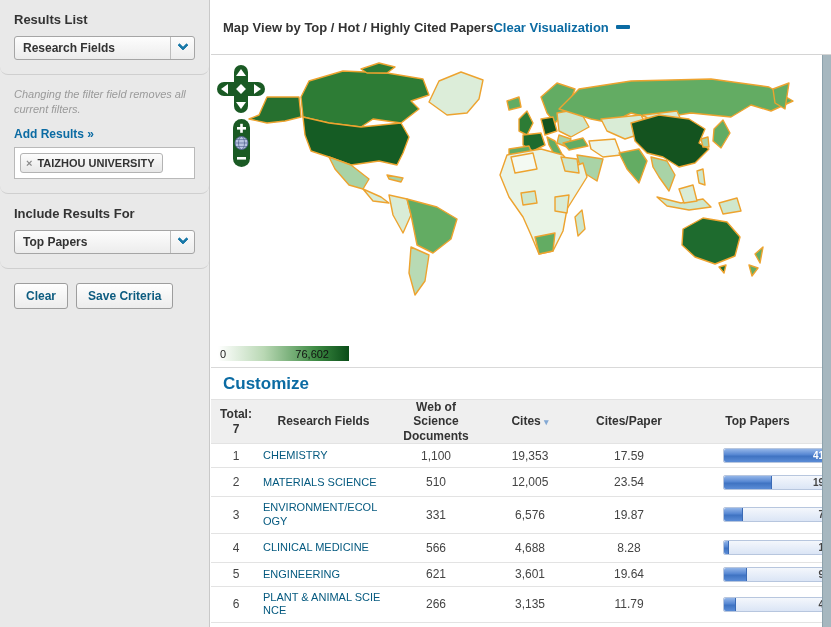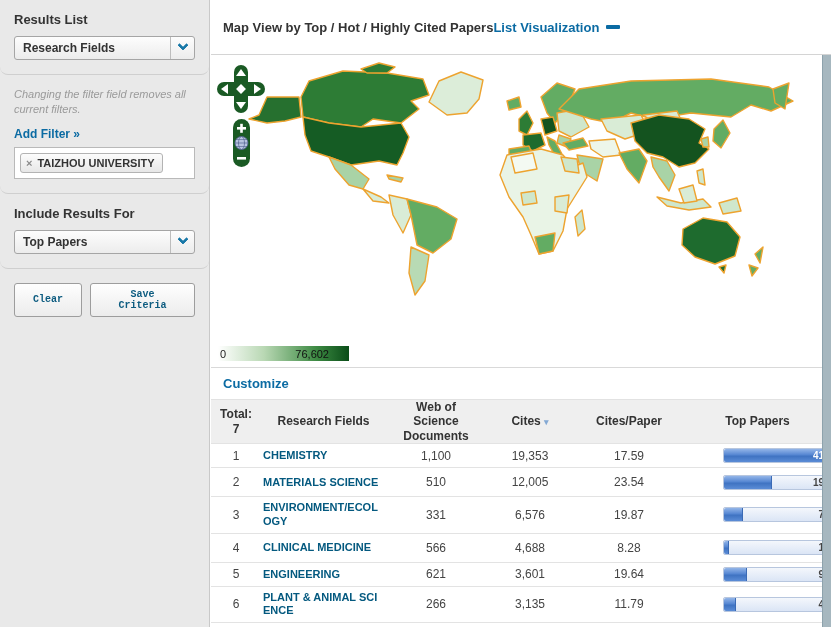--- a/index.html
+++ b/index.html
@@ -145,7 +145,7 @@
     <div class="map-header">
       <span class="map-title">Map View by Top / Hot / Highly Cited Papers</span>
       <a class="hide-link">
-        <span>List Visualization</span>
+        <span>Clear Visualization</span>
         <span class="minus-icon"></span>
       </a>
     </div>

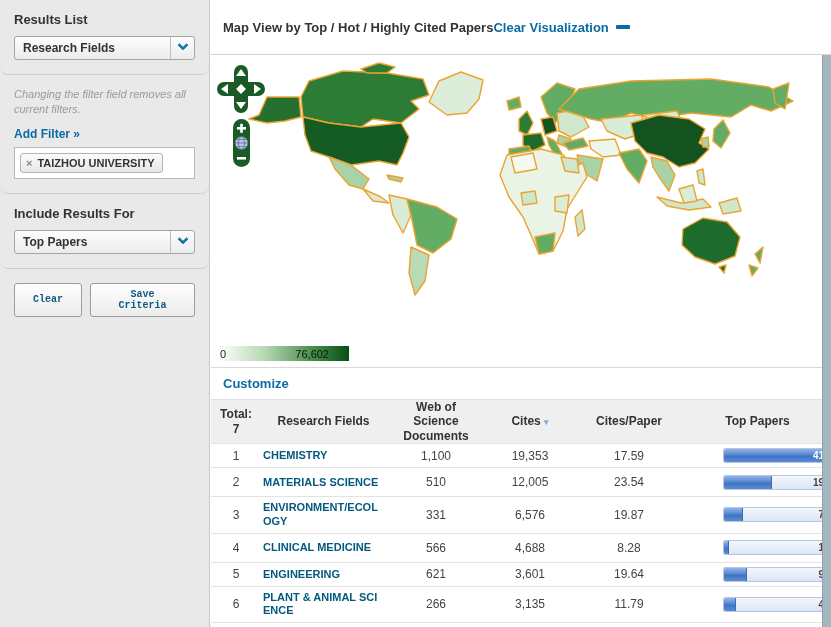--- a/index.html
+++ b/index.html
@@ -113,7 +113,7 @@
 
     <div class="panel">
       <p class="note">Changing the filter field removes all current filters.</p>
-      <a class="add-filter">Add Filter »</a>
+      <a class="add-filter">Add Results »</a>
       <div class="filter-box">
         <span class="tag">
           <span class="x">×</span>

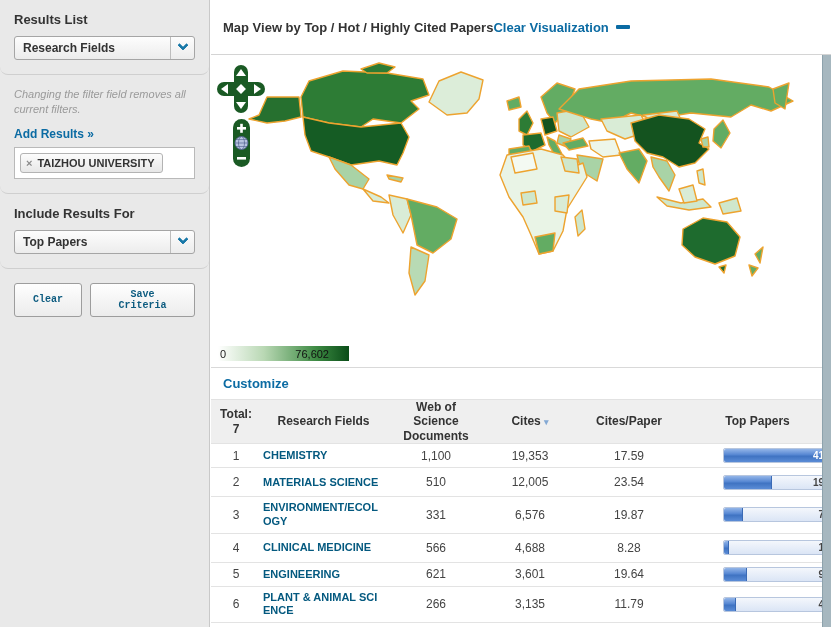--- a/index.html
+++ b/index.html
@@ -34,7 +34,7 @@
   .tag .x { color:#8a8a8a; font-size:11px; font-weight:bold; cursor:pointer; }
   .btn-row { display:flex; gap:8px; padding-top:2px; }
   .btn { background:linear-gradient(#fefefe,#ececec); border:1px solid #9d9d9d; border-radius:3px;
-    font-family:Liberation Mono, monospace; font-size:10px; font-weight:bold; color:#0d5c80; padding:5px 18px; cursor:pointer; }
+    font-family:Liberation Sans, sans-serif; font-size:12px; font-weight:bold; color:#0d5c80; padding:5px 11px; cursor:pointer; }
 
   
   .main { position:absolute; left:211px; top:0; width:620px; height:627px; background:#fff; }

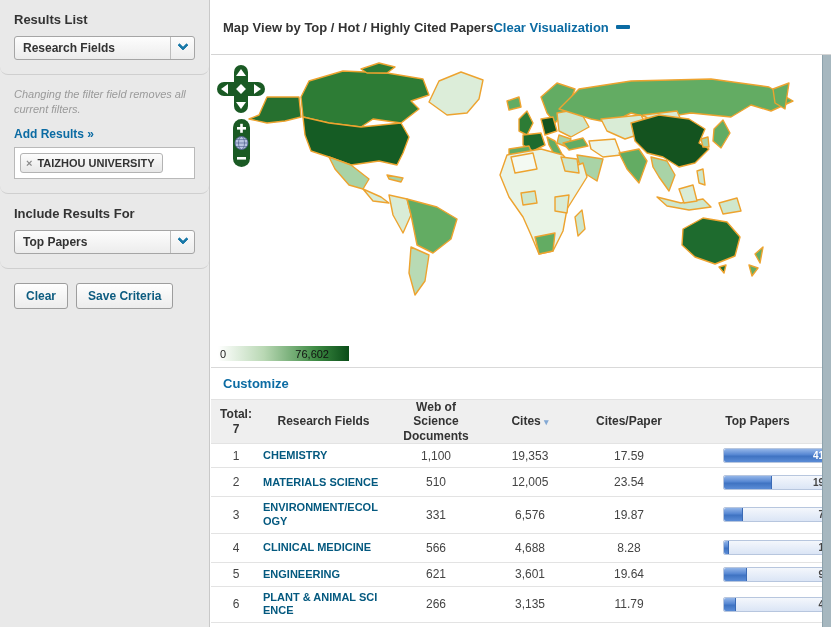--- a/index.html
+++ b/index.html
@@ -56,7 +56,7 @@
   .report-header { height:32px; display:flex; align-items:center; justify-content:space-between;
     padding:0 22px 0 12px; border-bottom:1px solid #e2e2e2; }
   .report-title { font-size:13px; font-weight:bold; color:#333; }
-  .customize-link { font-size:13px; font-weight:bold; color:#0b6ba3; text-decoration:none; cursor:pointer; }
+  .customize-link { font-size:17px; font-weight:bold; color:#0b6ba3; text-decoration:none; cursor:pointer; }
 
   table.report { border-collapse:collapse; width:620px; table-layout:fixed; }
   table.report th { background:#efefef; font-size:12px; font-weight:bold; color:#333;

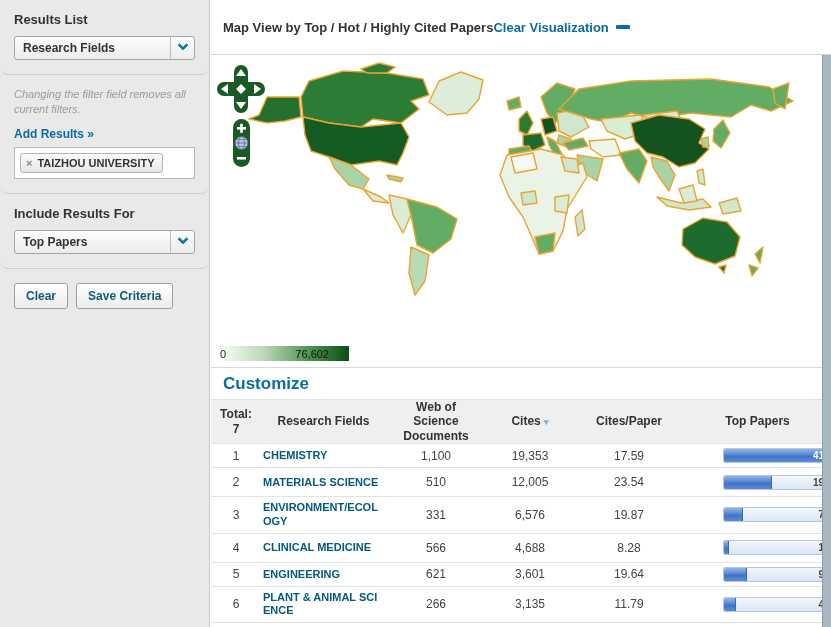--- a/index.html
+++ b/index.html
@@ -74,7 +74,7 @@
   table.report tr:last-child td { border-bottom:1px solid #e3e3e3; }
   td.cell-rank { text-align:center; color:#555; }
   td.cell-field { text-align:left; padding-left:4px; }
-  td.cell-field a { font-size:11px; font-weight:bold; color:#04597f; text-decoration:none;
+  td.cell-field a { font-size:11px; font-weight:normal; color:#04597f; text-decoration:none;
     text-transform:uppercase; line-height:1.25; display:inline-block; word-break:break-all; cursor:pointer; }
   td.cell-num { text-align:center; }
   tr.row-tall td { height:29px; }

